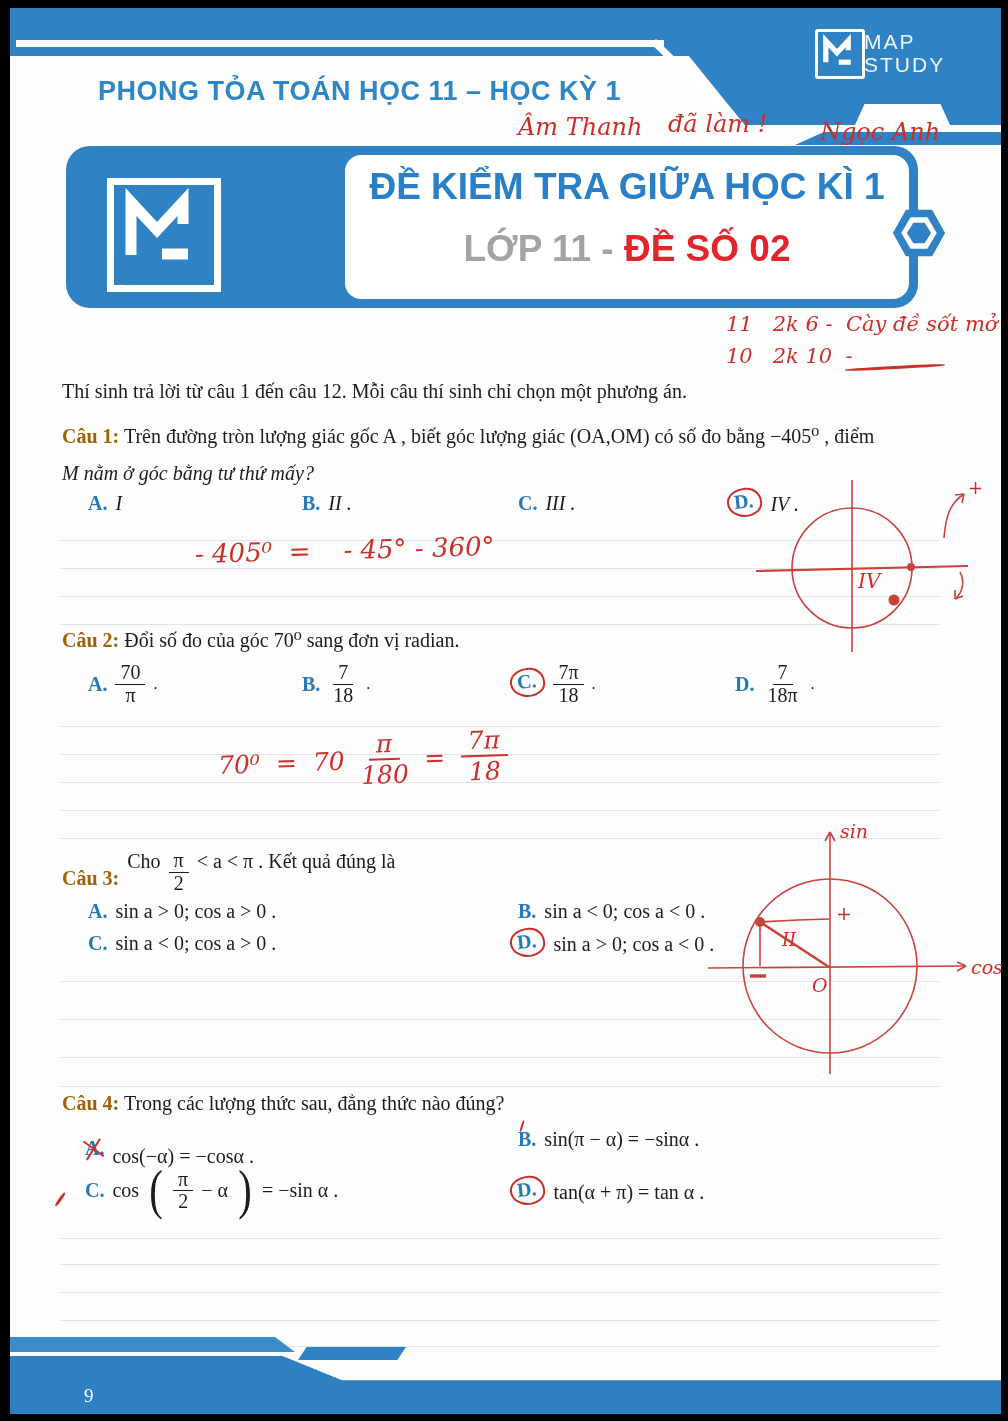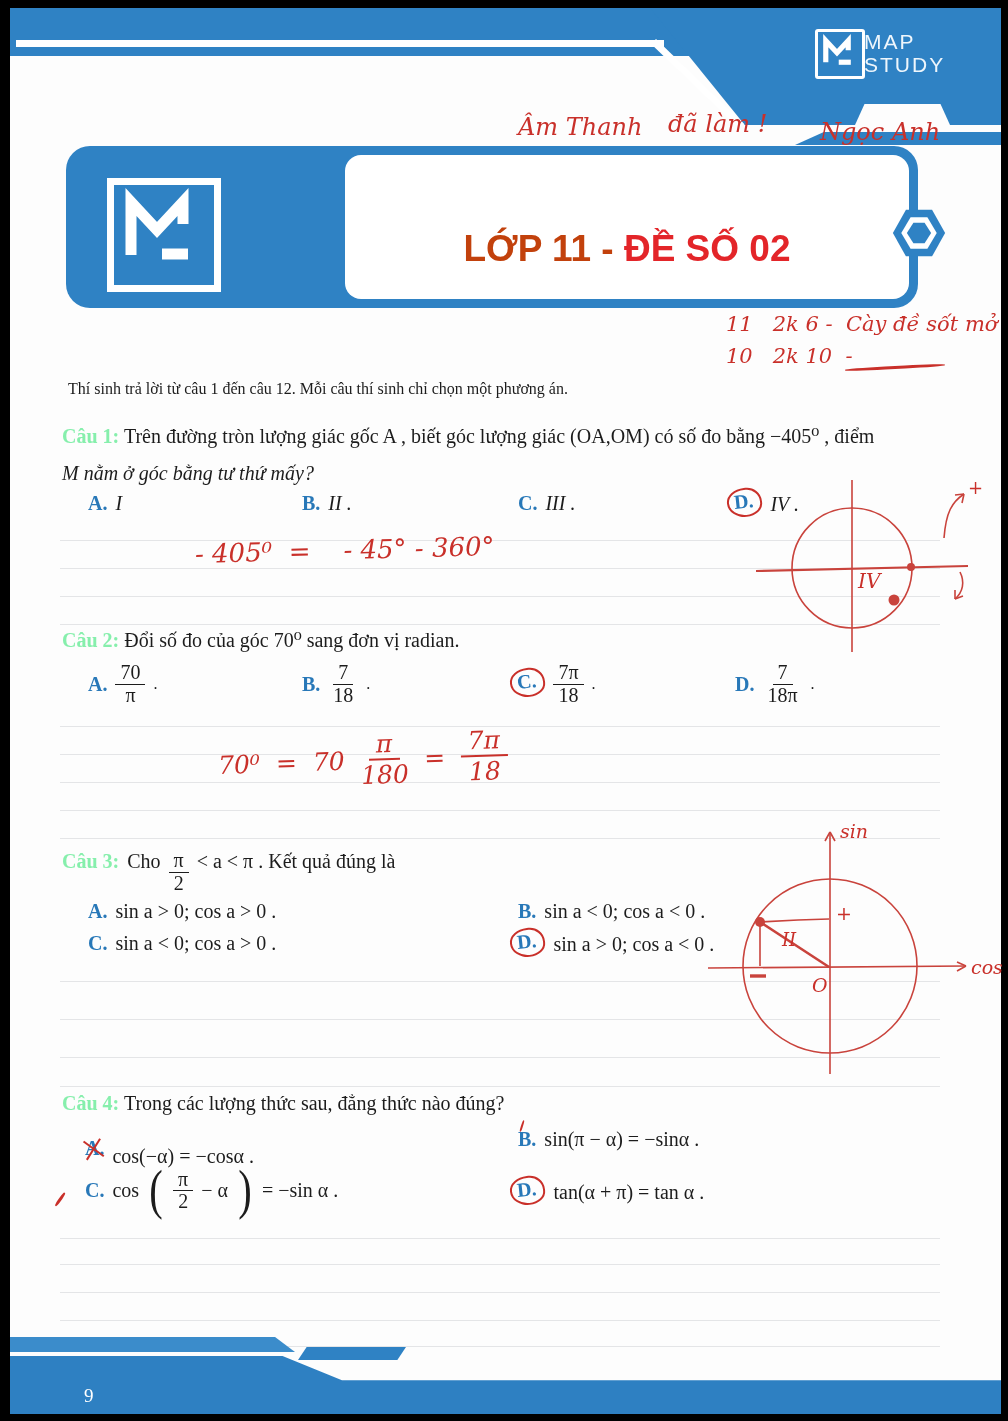--- a/index.html
+++ b/index.html
@@ -103,6 +103,7 @@
   <div class="abs sans brand-word" style="left:864px;top:31px;">MAP</div>
   <div class="abs sans brand-word" style="left:864px;top:54px;">STUDY</div>
 
+  <div class="abs sans course-title">PHONG TỎA TOÁN HỌC 11 – HỌC KỲ 1</div>
 
   <div class="abs hand" style="left:518px;top:113px;font-size:24px;">Âm Thanh</div>
   <div class="abs hand" style="left:668px;top:110px;font-size:24px;">đã làm !</div>

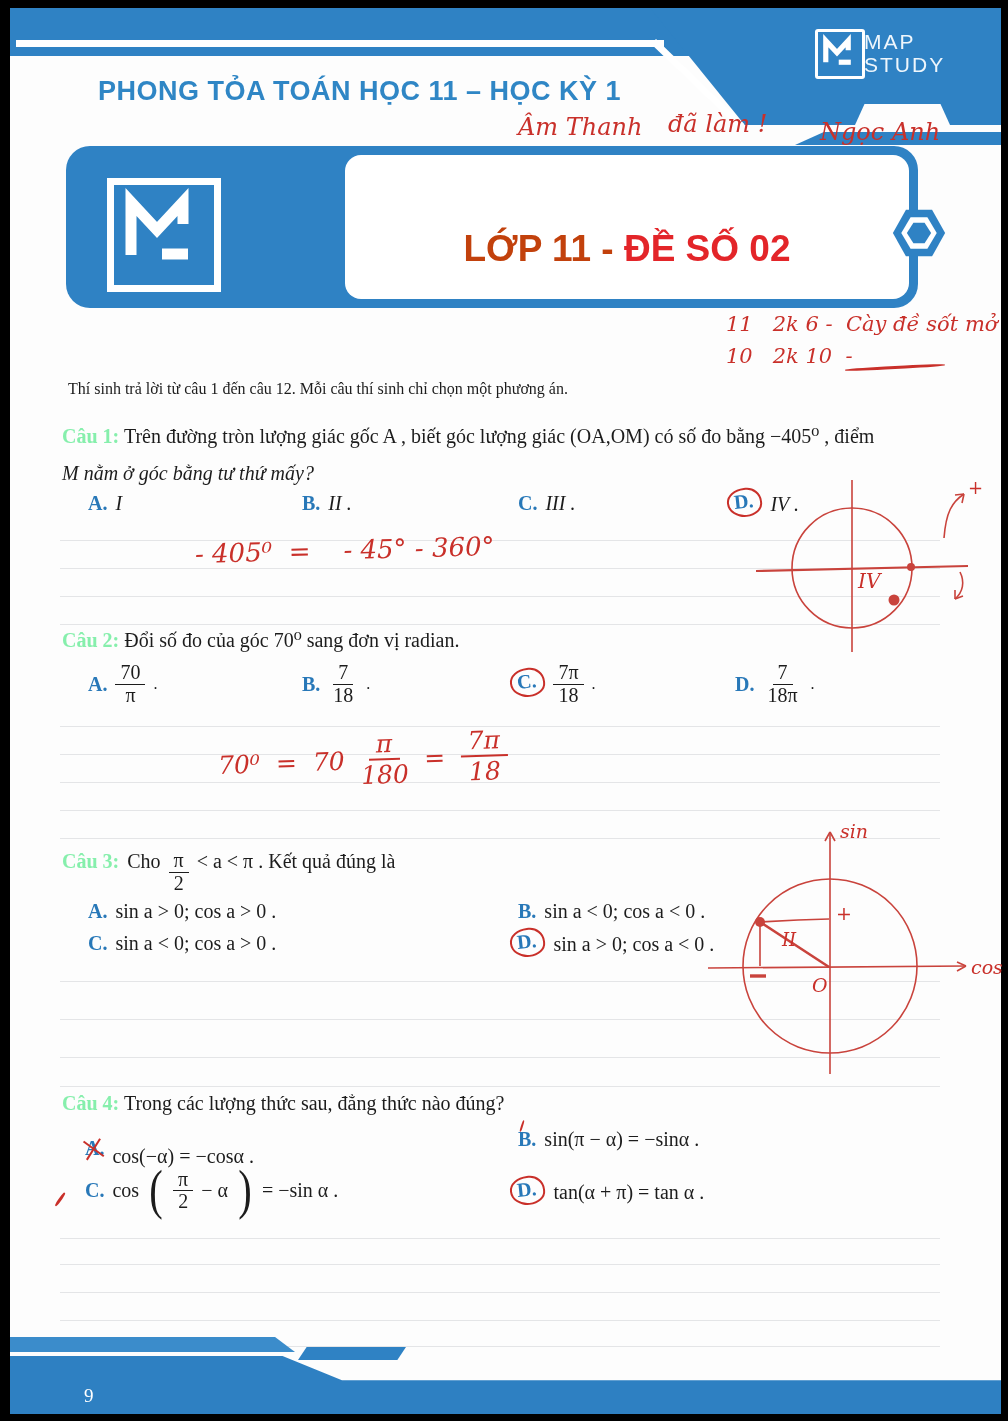--- a/index.html
+++ b/index.html
@@ -118,6 +118,7 @@
       <line x1="48" y1="69" x2="74" y2="69" stroke="#fff" stroke-width="11"></line>
     </svg>
   </div>
+  <div class="abs sans t1">ĐỀ KIỂM TRA GIỮA HỌC KÌ 1</div>
   <div class="abs sans t2">
     <span class="blue">LỚP 11 - </span><span class="red">ĐỀ SỐ 02</span>
   </div>

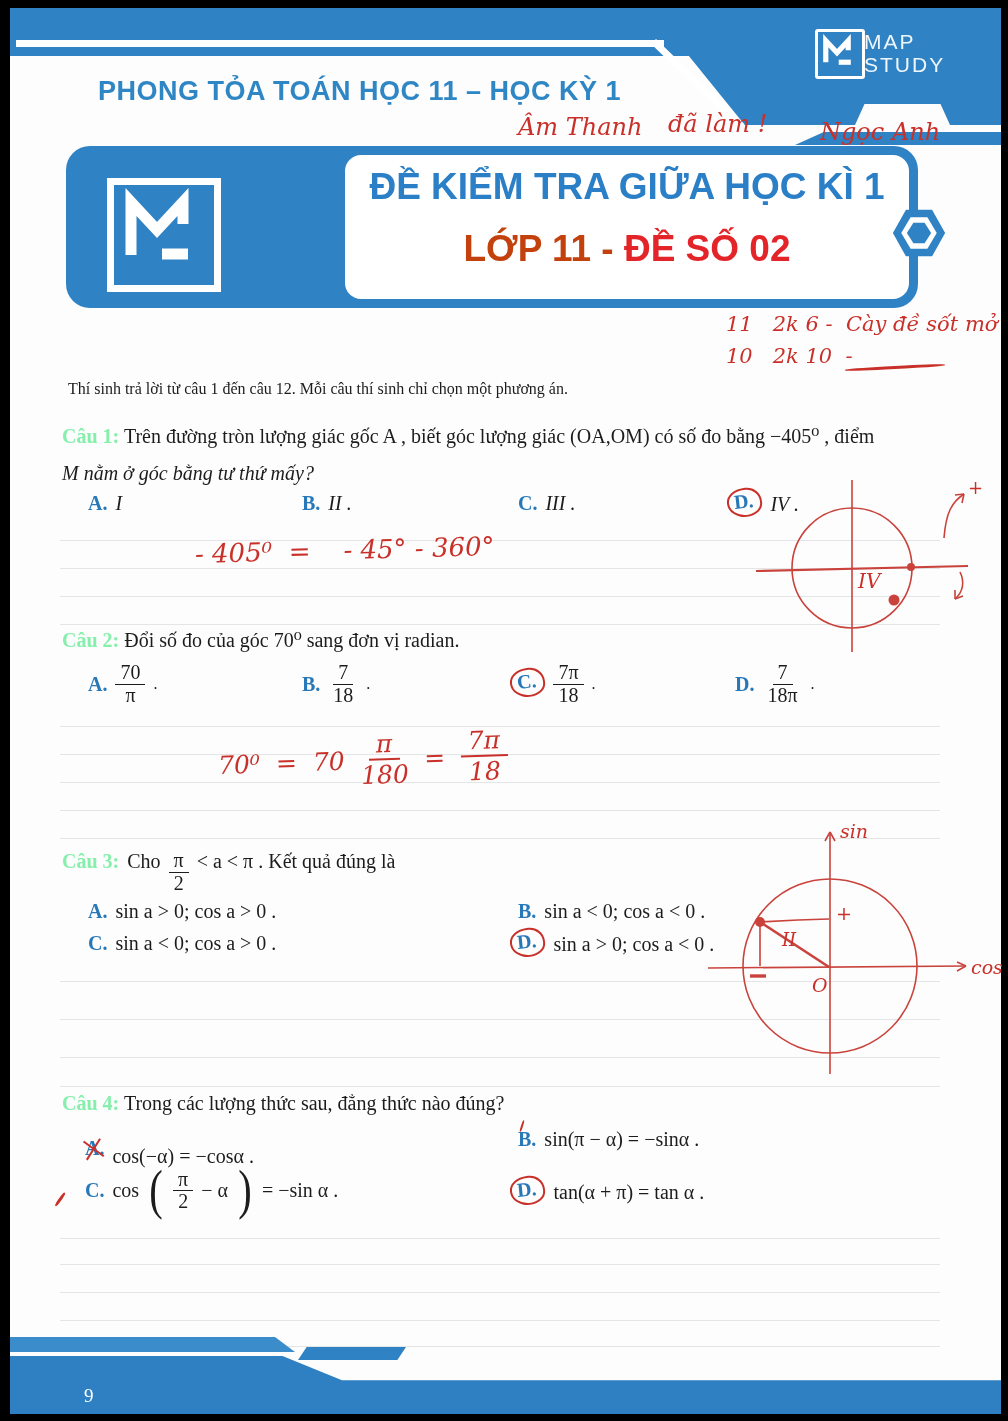--- a/index.html
+++ b/index.html
@@ -30,7 +30,7 @@
   .tbox-logo{left:107px;top:178px;width:100px;height:100px;border:7px solid #fff;}
   .t1{left:345px;top:166px;width:564px;text-align:center;font-size:37px;font-weight:700;color:#2b7fc6;white-space:nowrap;}
   .t2{left:345px;top:228px;width:564px;text-align:center;font-size:37px;font-weight:700;white-space:nowrap;}
-  .t2 .blue{color:#c2410c;} .t2 .red{color:#e32529;}
+  .t2 .blue{color:#a3a3a3;} .t2 .red{color:#e32529;}
   
   .part-head{left:62px;top:348px;font-weight:700;color:#1d5d9f;font-size:20px;}
   .instr{left:62px;top:380px;font-size:16px;margin-left:6px;}

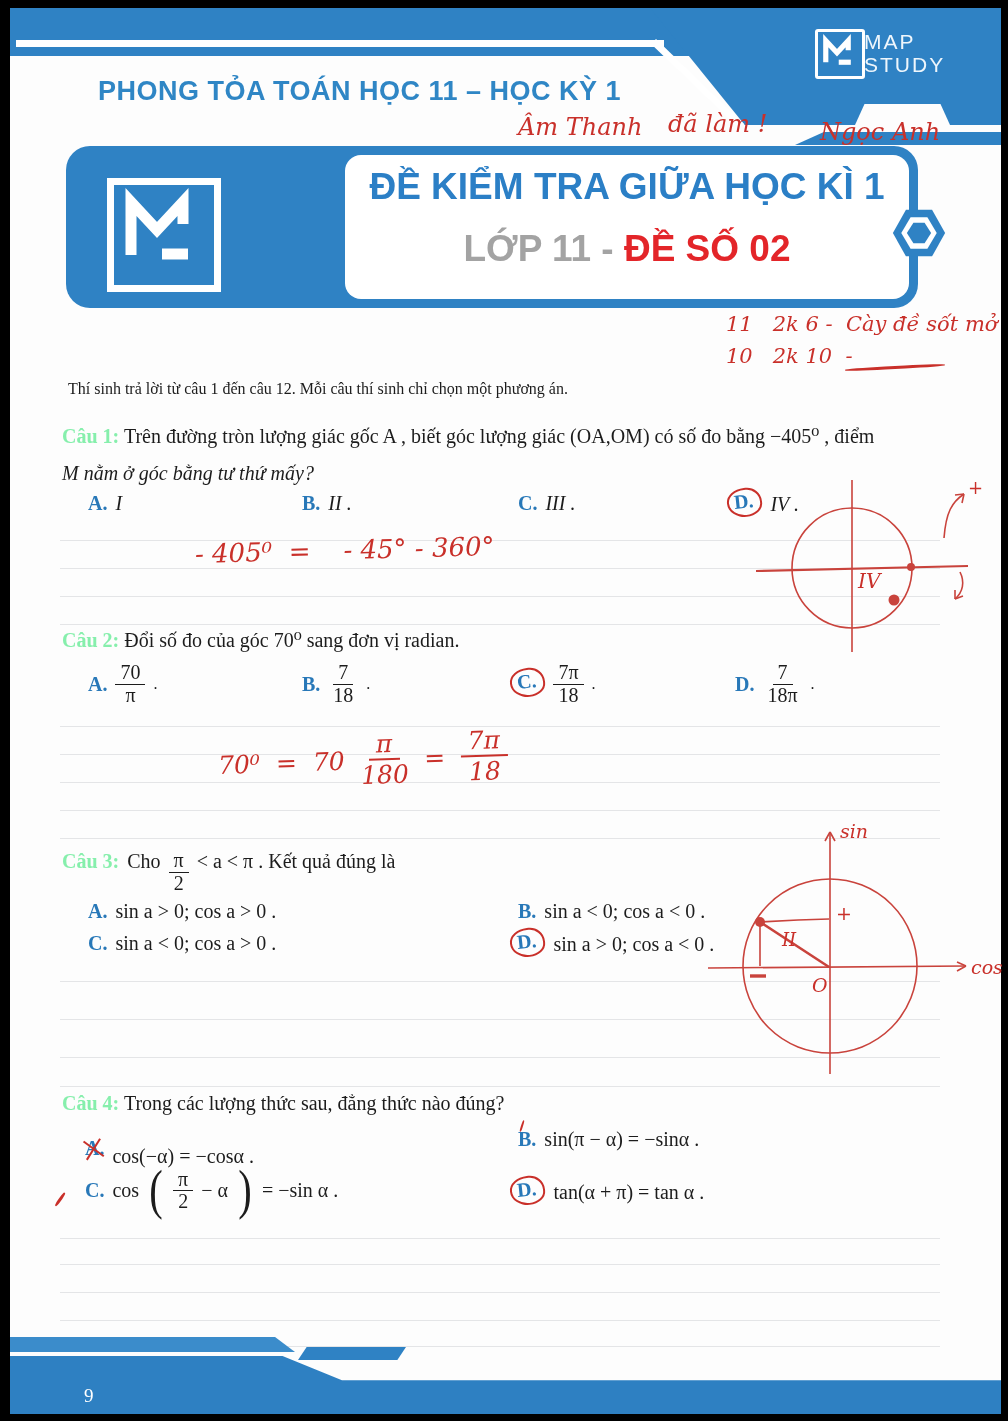--- a/index.html
+++ b/index.html
@@ -33,7 +33,7 @@
   .t2 .blue{color:#a3a3a3;} .t2 .red{color:#e32529;}
   
   .part-head{left:62px;top:348px;font-weight:700;color:#1d5d9f;font-size:20px;}
-  .instr{left:62px;top:380px;font-size:16px;margin-left:6px;}
+  .instr{left:62px;top:380px;font-size:20px;}
   .qlabel{font-weight:700;color:#86efac;}
   .qtext{font-size:20px;}
   .letter{font-weight:700;color:#2878b8;font-size:20px;}

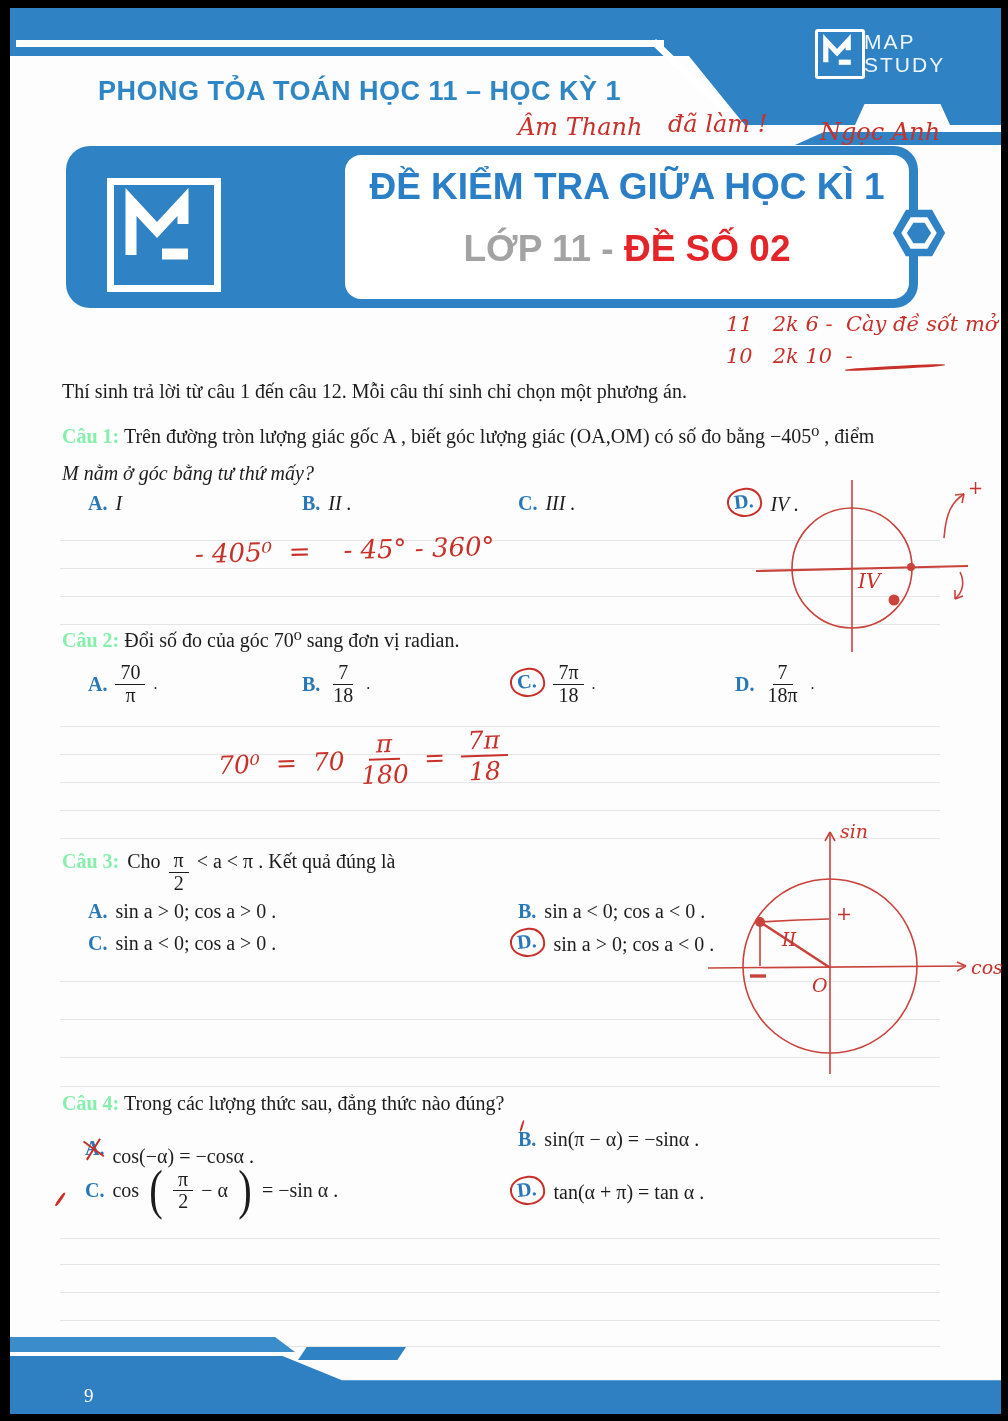--- a/index.html
+++ b/index.html
@@ -34,7 +34,7 @@
   
   .part-head{left:62px;top:348px;font-weight:700;color:#1d5d9f;font-size:20px;}
   .instr{left:62px;top:380px;font-size:20px;}
-  .qlabel{font-weight:700;color:#86efac;}
+  .qlabel{font-weight:700;color:#a16207;margin-top:17px;}
   .qtext{font-size:20px;}
   .letter{font-weight:700;color:#2878b8;font-size:20px;}
   .otext{font-style:italic;font-size:20px;}

